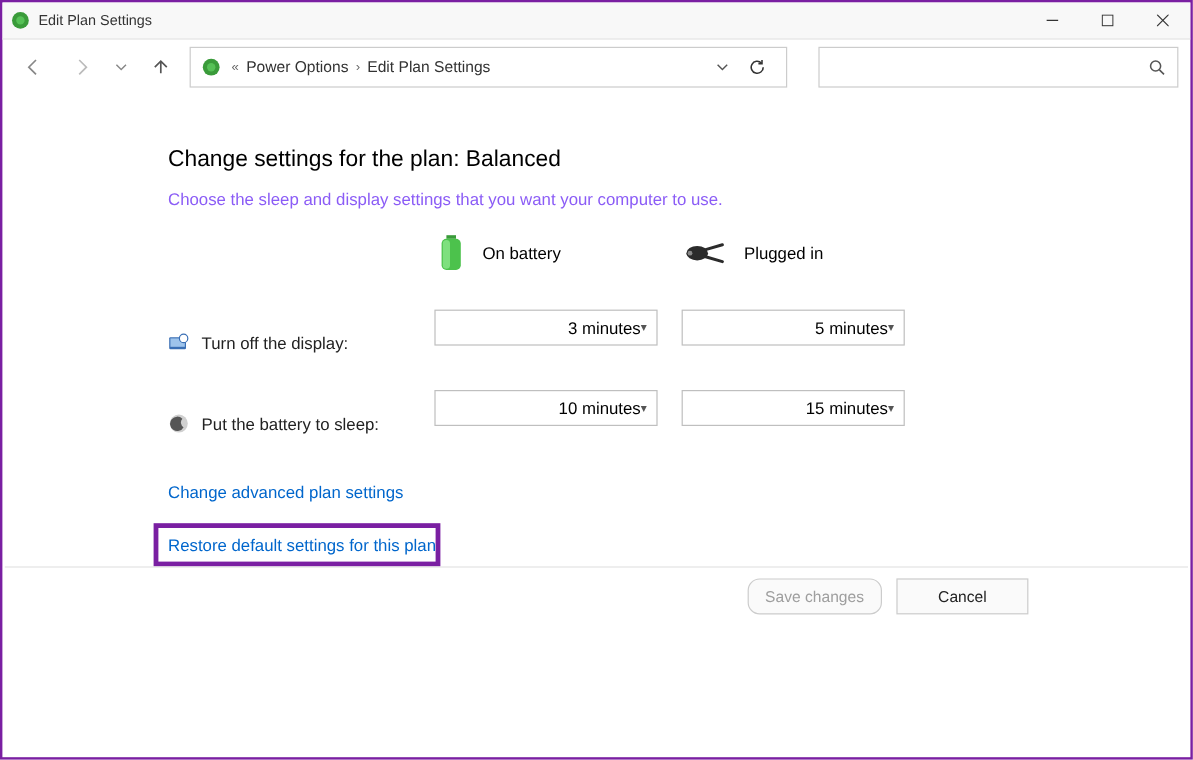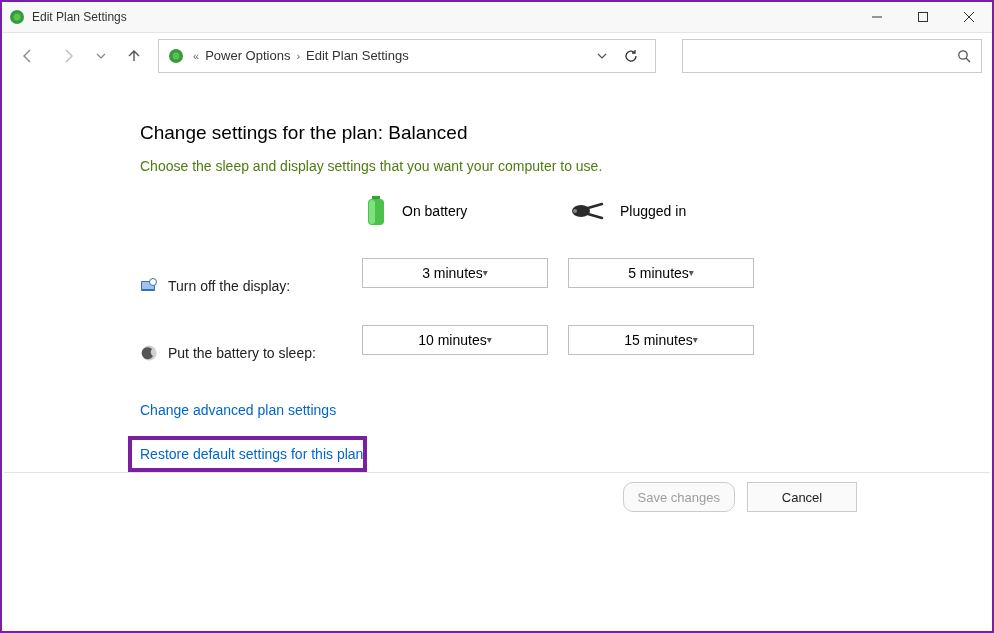--- a/index.html
+++ b/index.html
@@ -29,7 +29,7 @@
 
 .content { padding: 44px 0 0 138px; width: 100%; }
 .heading { font-size: 19px; color: #000000; margin-bottom: 14px; }
-.subtext { font-size: 14px; color: #4d7c0f; margin-bottom: 20px; }
+.subtext { font-size: 14px; color: #8b5cf6; margin-bottom: 20px; }
 
 .cols { display: flex; align-items: center; margin-bottom: 22px; }
 .spacer-col { width: 222px; }

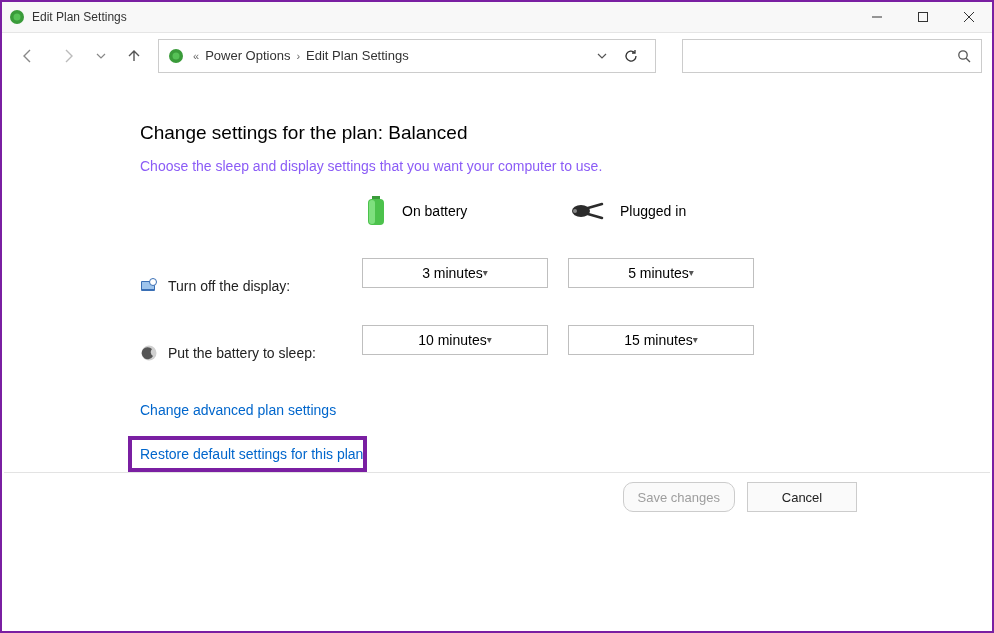--- a/index.html
+++ b/index.html
@@ -40,7 +40,7 @@
 .row { display: flex; align-items: center; margin-bottom: 22px; }
 .row-label { width: 222px; display: flex; align-items: center; gap: 10px; font-size: 14px; color: #222; margin-top: 27px; }
 .row-label .ricon { width: 18px; height: 18px; }
-.select { width: 186px; height: 30px; border: 1px solid #bfbfbf; display: flex; align-items: center; justify-content: center; padding: 0 8px; font-size: 14px; margin-right: 20px; background: #fff; }
+.select { width: 186px; height: 30px; border: 1px solid #bfbfbf; display: flex; align-items: center; justify-content: flex-end; padding: 0 8px; font-size: 14px; margin-right: 20px; background: #fff; }
 .select .caret { color: #555; font-size: 10px; }
 
 .link { font-size: 14px; color: #0066cc; margin-top: 40px; margin-bottom: 18px; cursor: pointer; }

